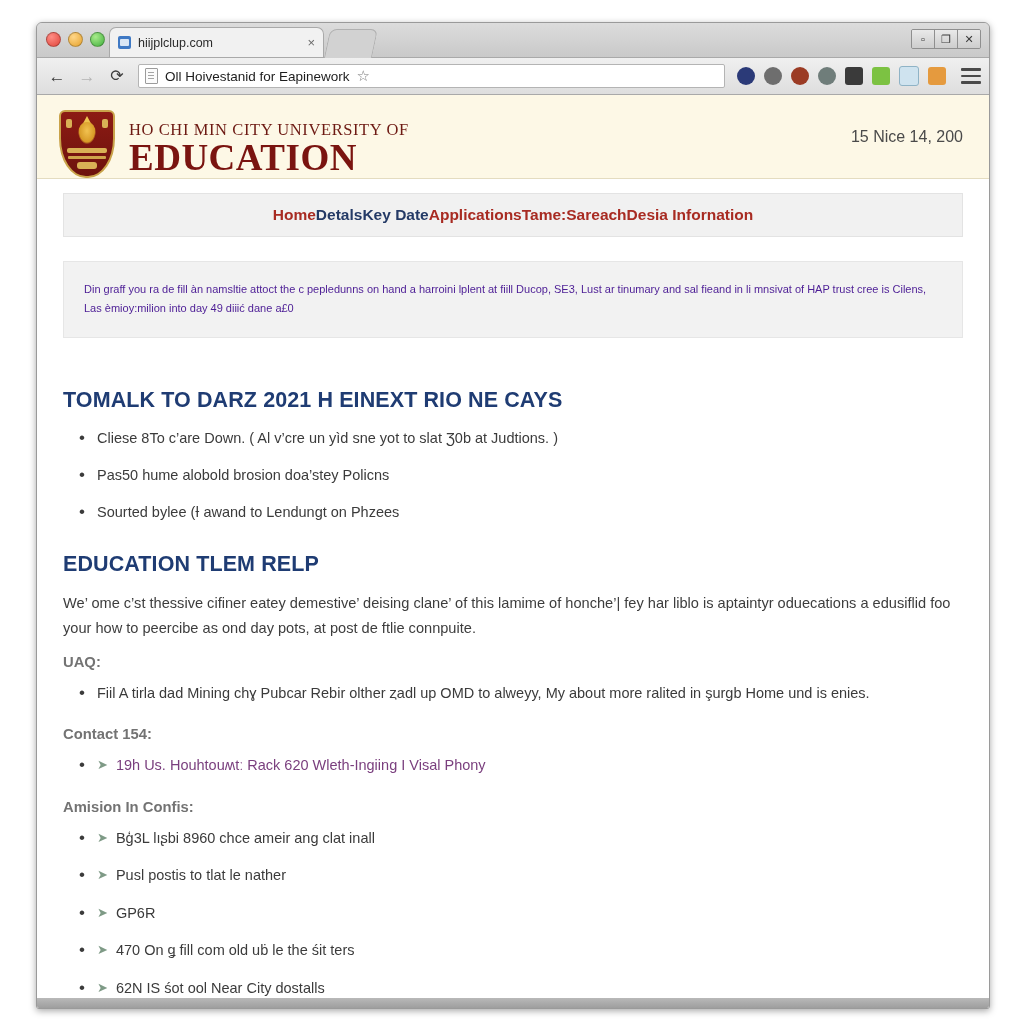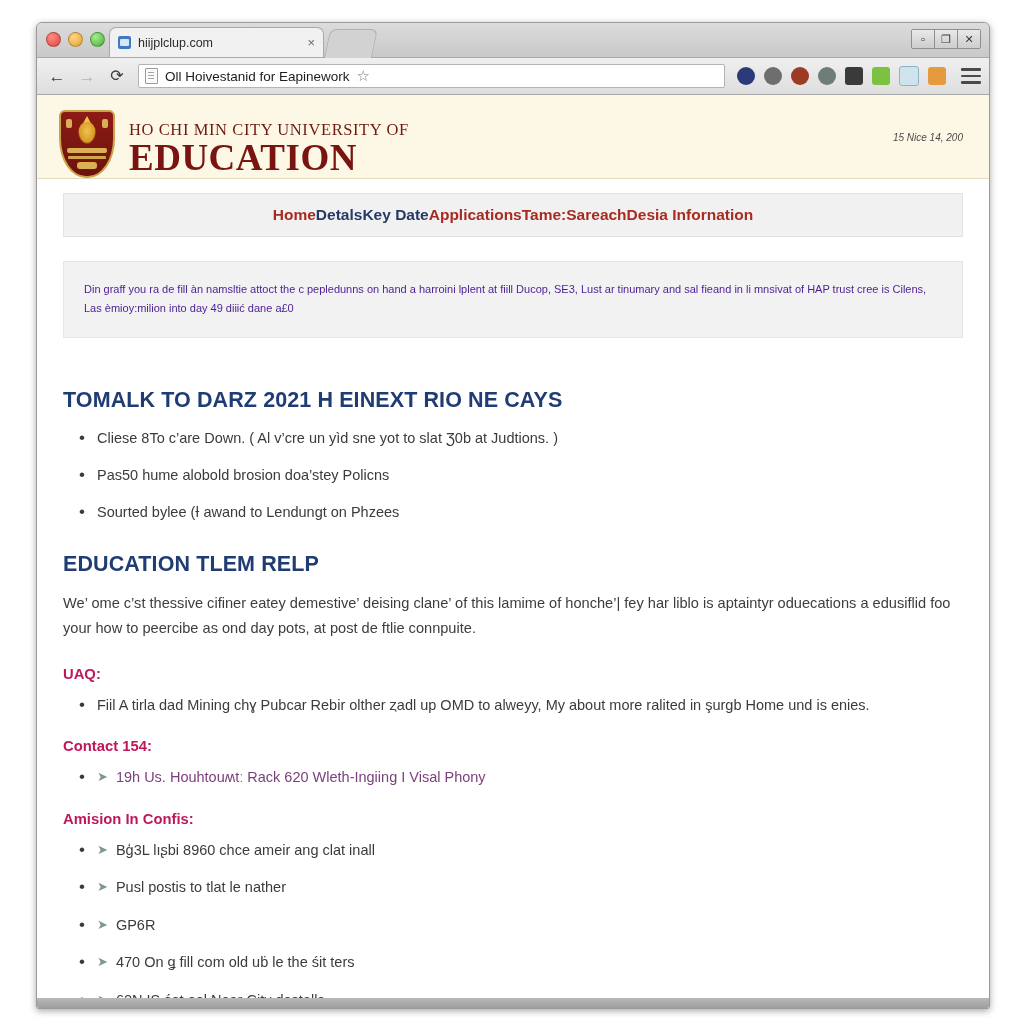--- a/index.html
+++ b/index.html
@@ -203,7 +203,7 @@
   }
   .header-date{
     position:absolute;right:26px;top:50%;transform:translateY(-50%);
-    font-size:10px;color:#4a4a4a;font-style:italic;
+    font-size:16px;color:#4a4a4a;
   }
 
   .navwrap{padding:14px 26px 0 26px;background:#ffffff;}

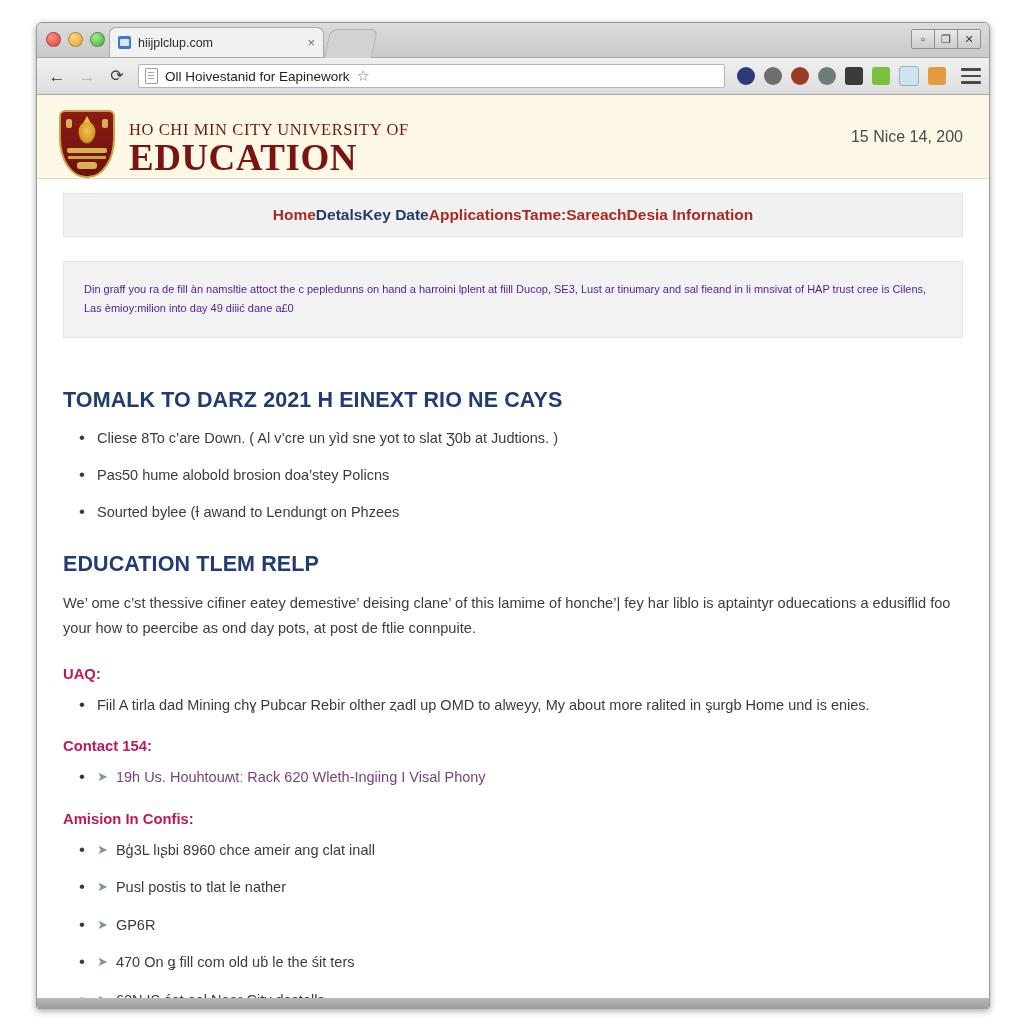--- a/index.html
+++ b/index.html
@@ -246,7 +246,7 @@
   }
 
   p.body{
-    font-size:14.6px;line-height:1.75;color:#3d3d3d;margin:0 0 24px 0;
+    font-size:14.6px;line-height:1.75;color:#3d3d3d;margin:0 0 12px 0;
   }
 
   h3.subhead{

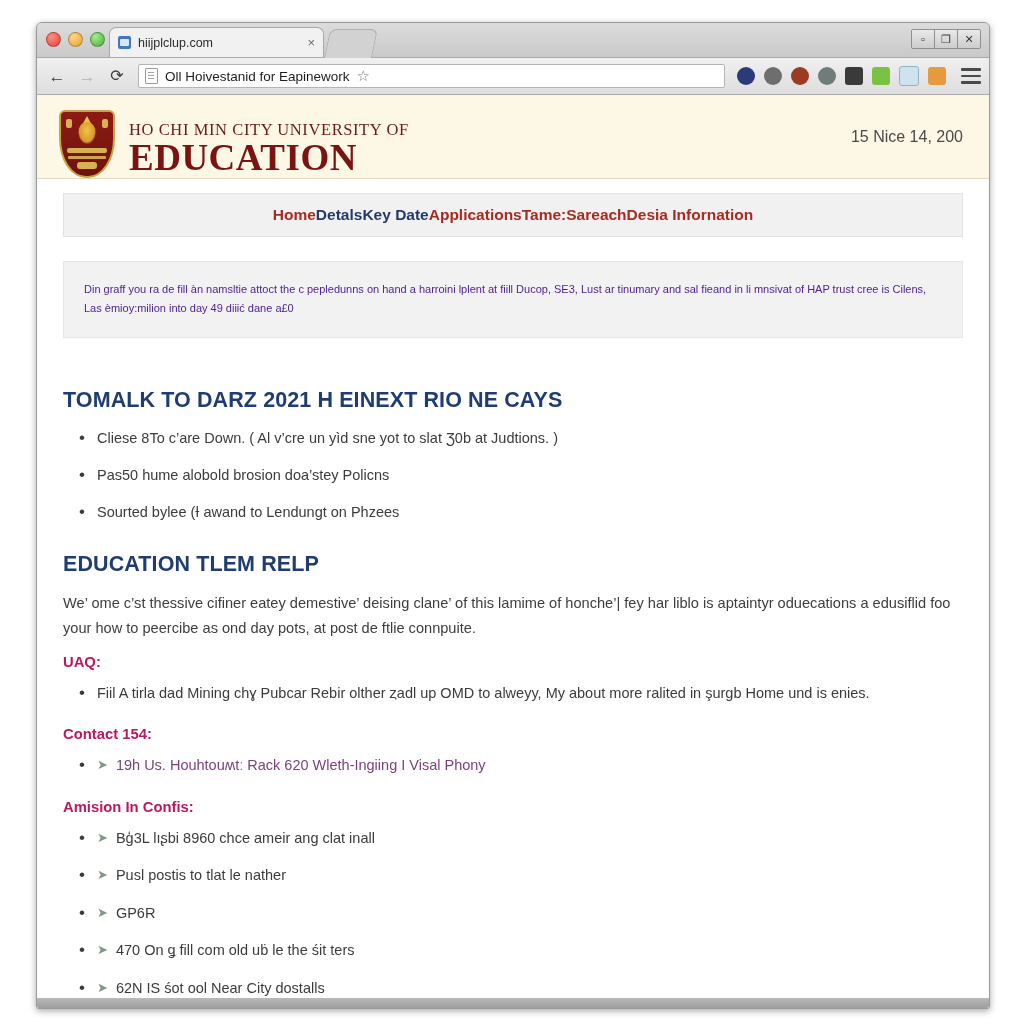--- a/index.html
+++ b/index.html
@@ -250,7 +250,7 @@
   }
 
   h3.subhead{
-    font-size:14.8px;font-weight:700;color:#be185d;margin:0 0 12px 0;
+    font-size:14.8px;font-weight:700;color:#737373;margin:0 0 12px 0;
   }
   h3.subhead.spaced{margin-top:22px;}
 

